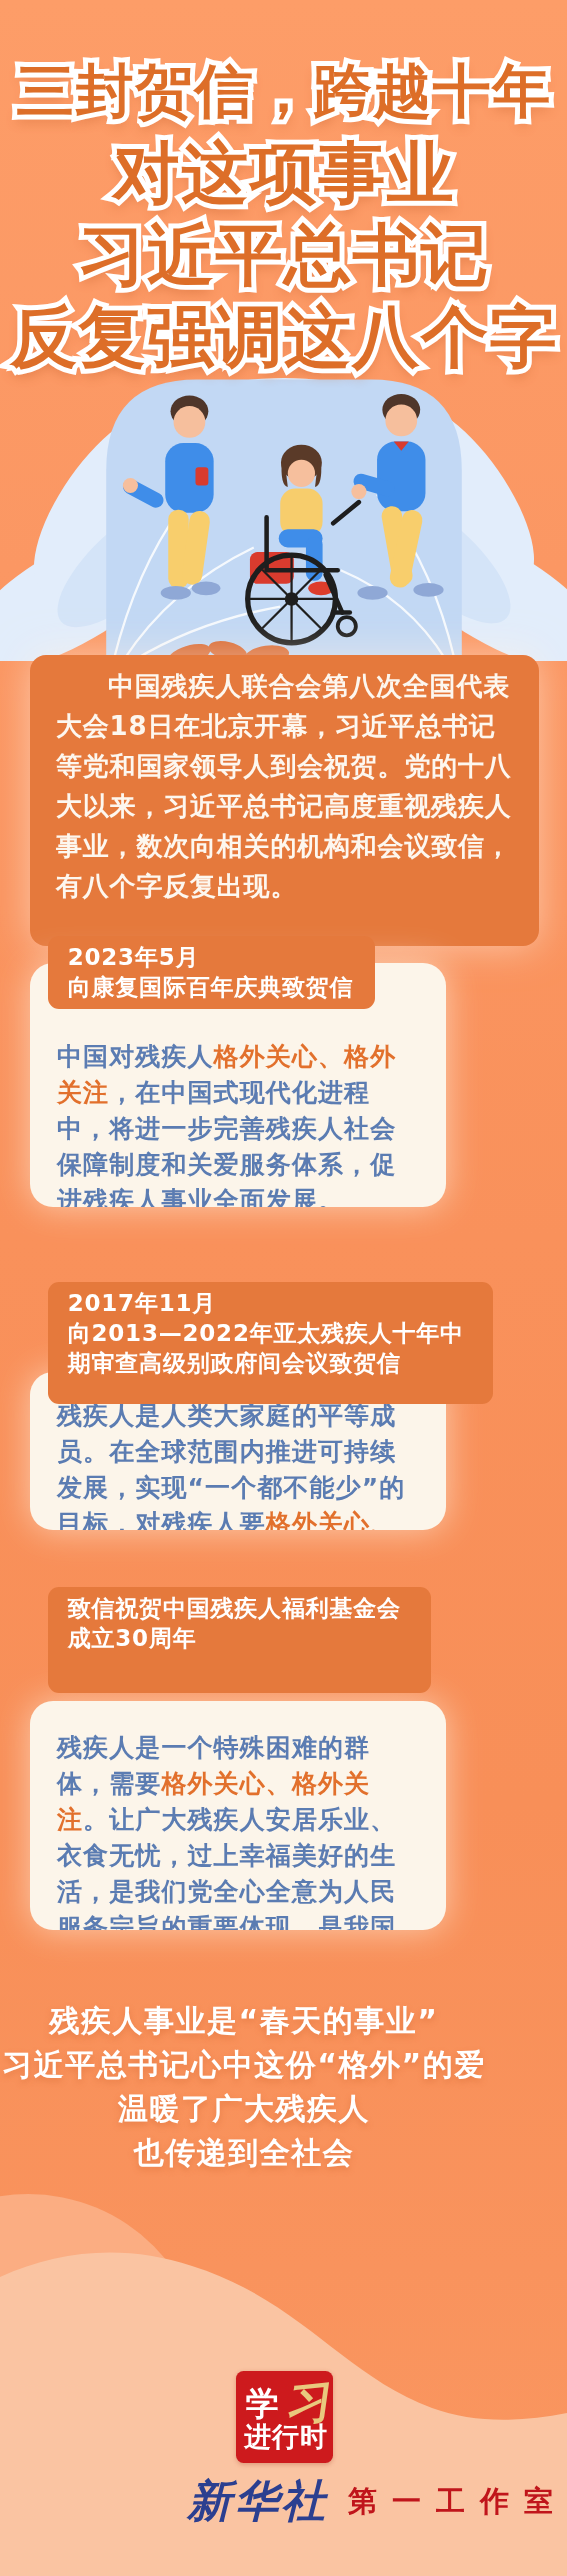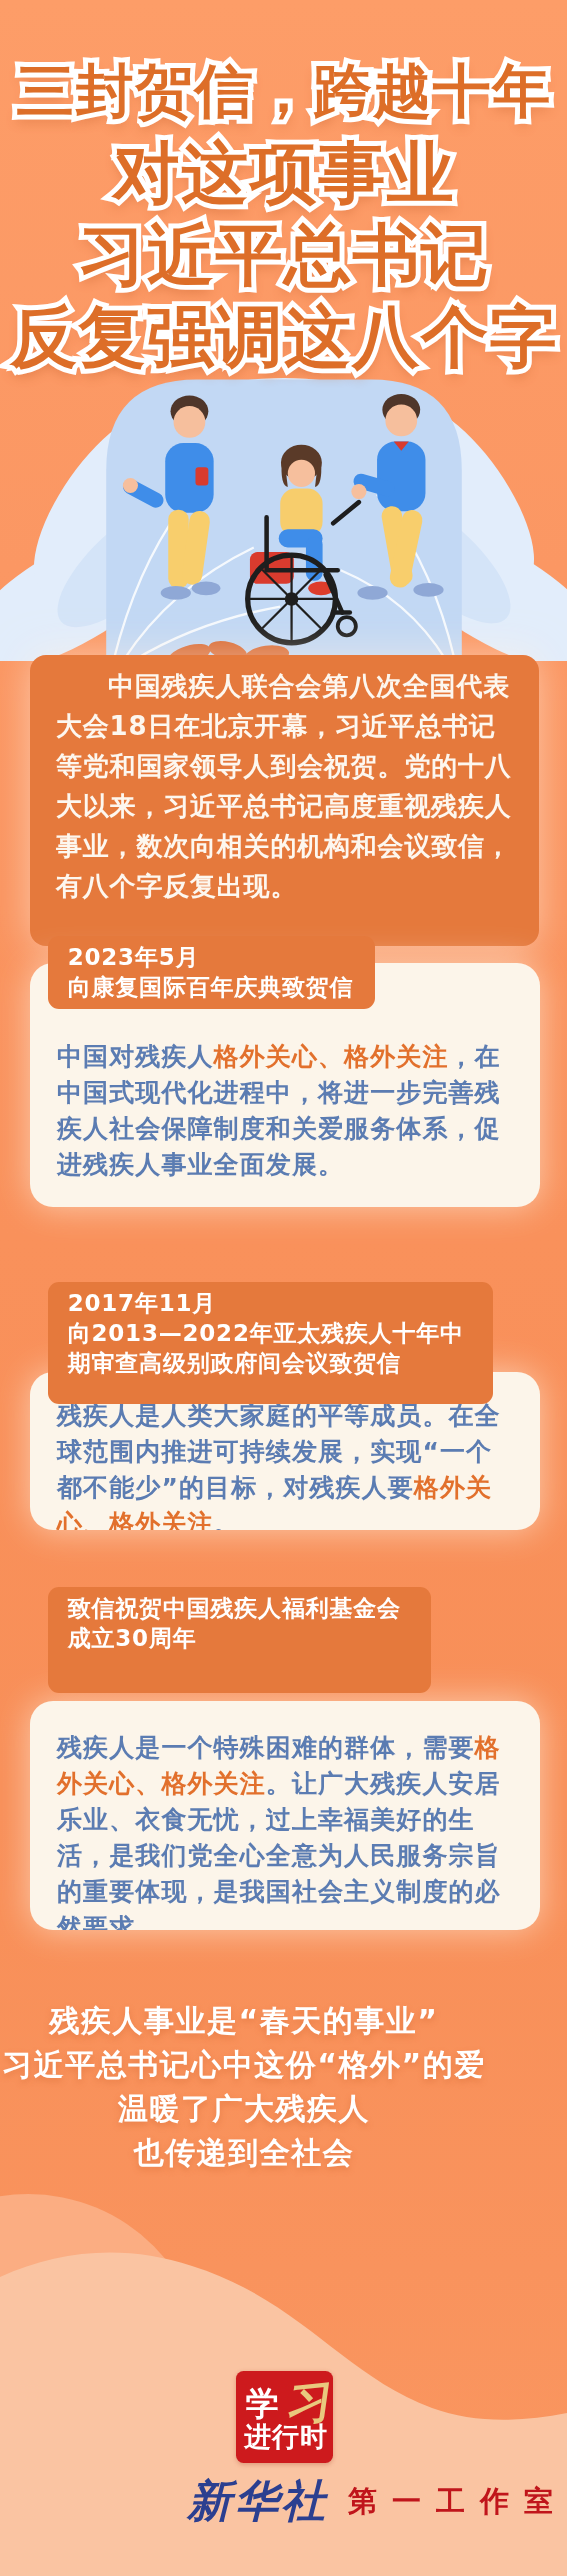--- a/index.html
+++ b/index.html
@@ -38,7 +38,7 @@
   .tab2{top:1282px;width:445px;height:122px;}
   .tab3{top:1587px;width:383px;height:106px;}
   .card{
-    position:absolute;left:30px;width:510px;box-sizing:border-box;background:#FCF5EA;border-radius:23px;
+    position:absolute;left:30px;width:416px;box-sizing:border-box;background:#FCF5EA;border-radius:23px;
     overflow:hidden;z-index:3;box-shadow:0 0 35px rgba(255,243,230,0.6);
   }
   .card1{top:963px;height:244px;padding:76px 27px 0;}

